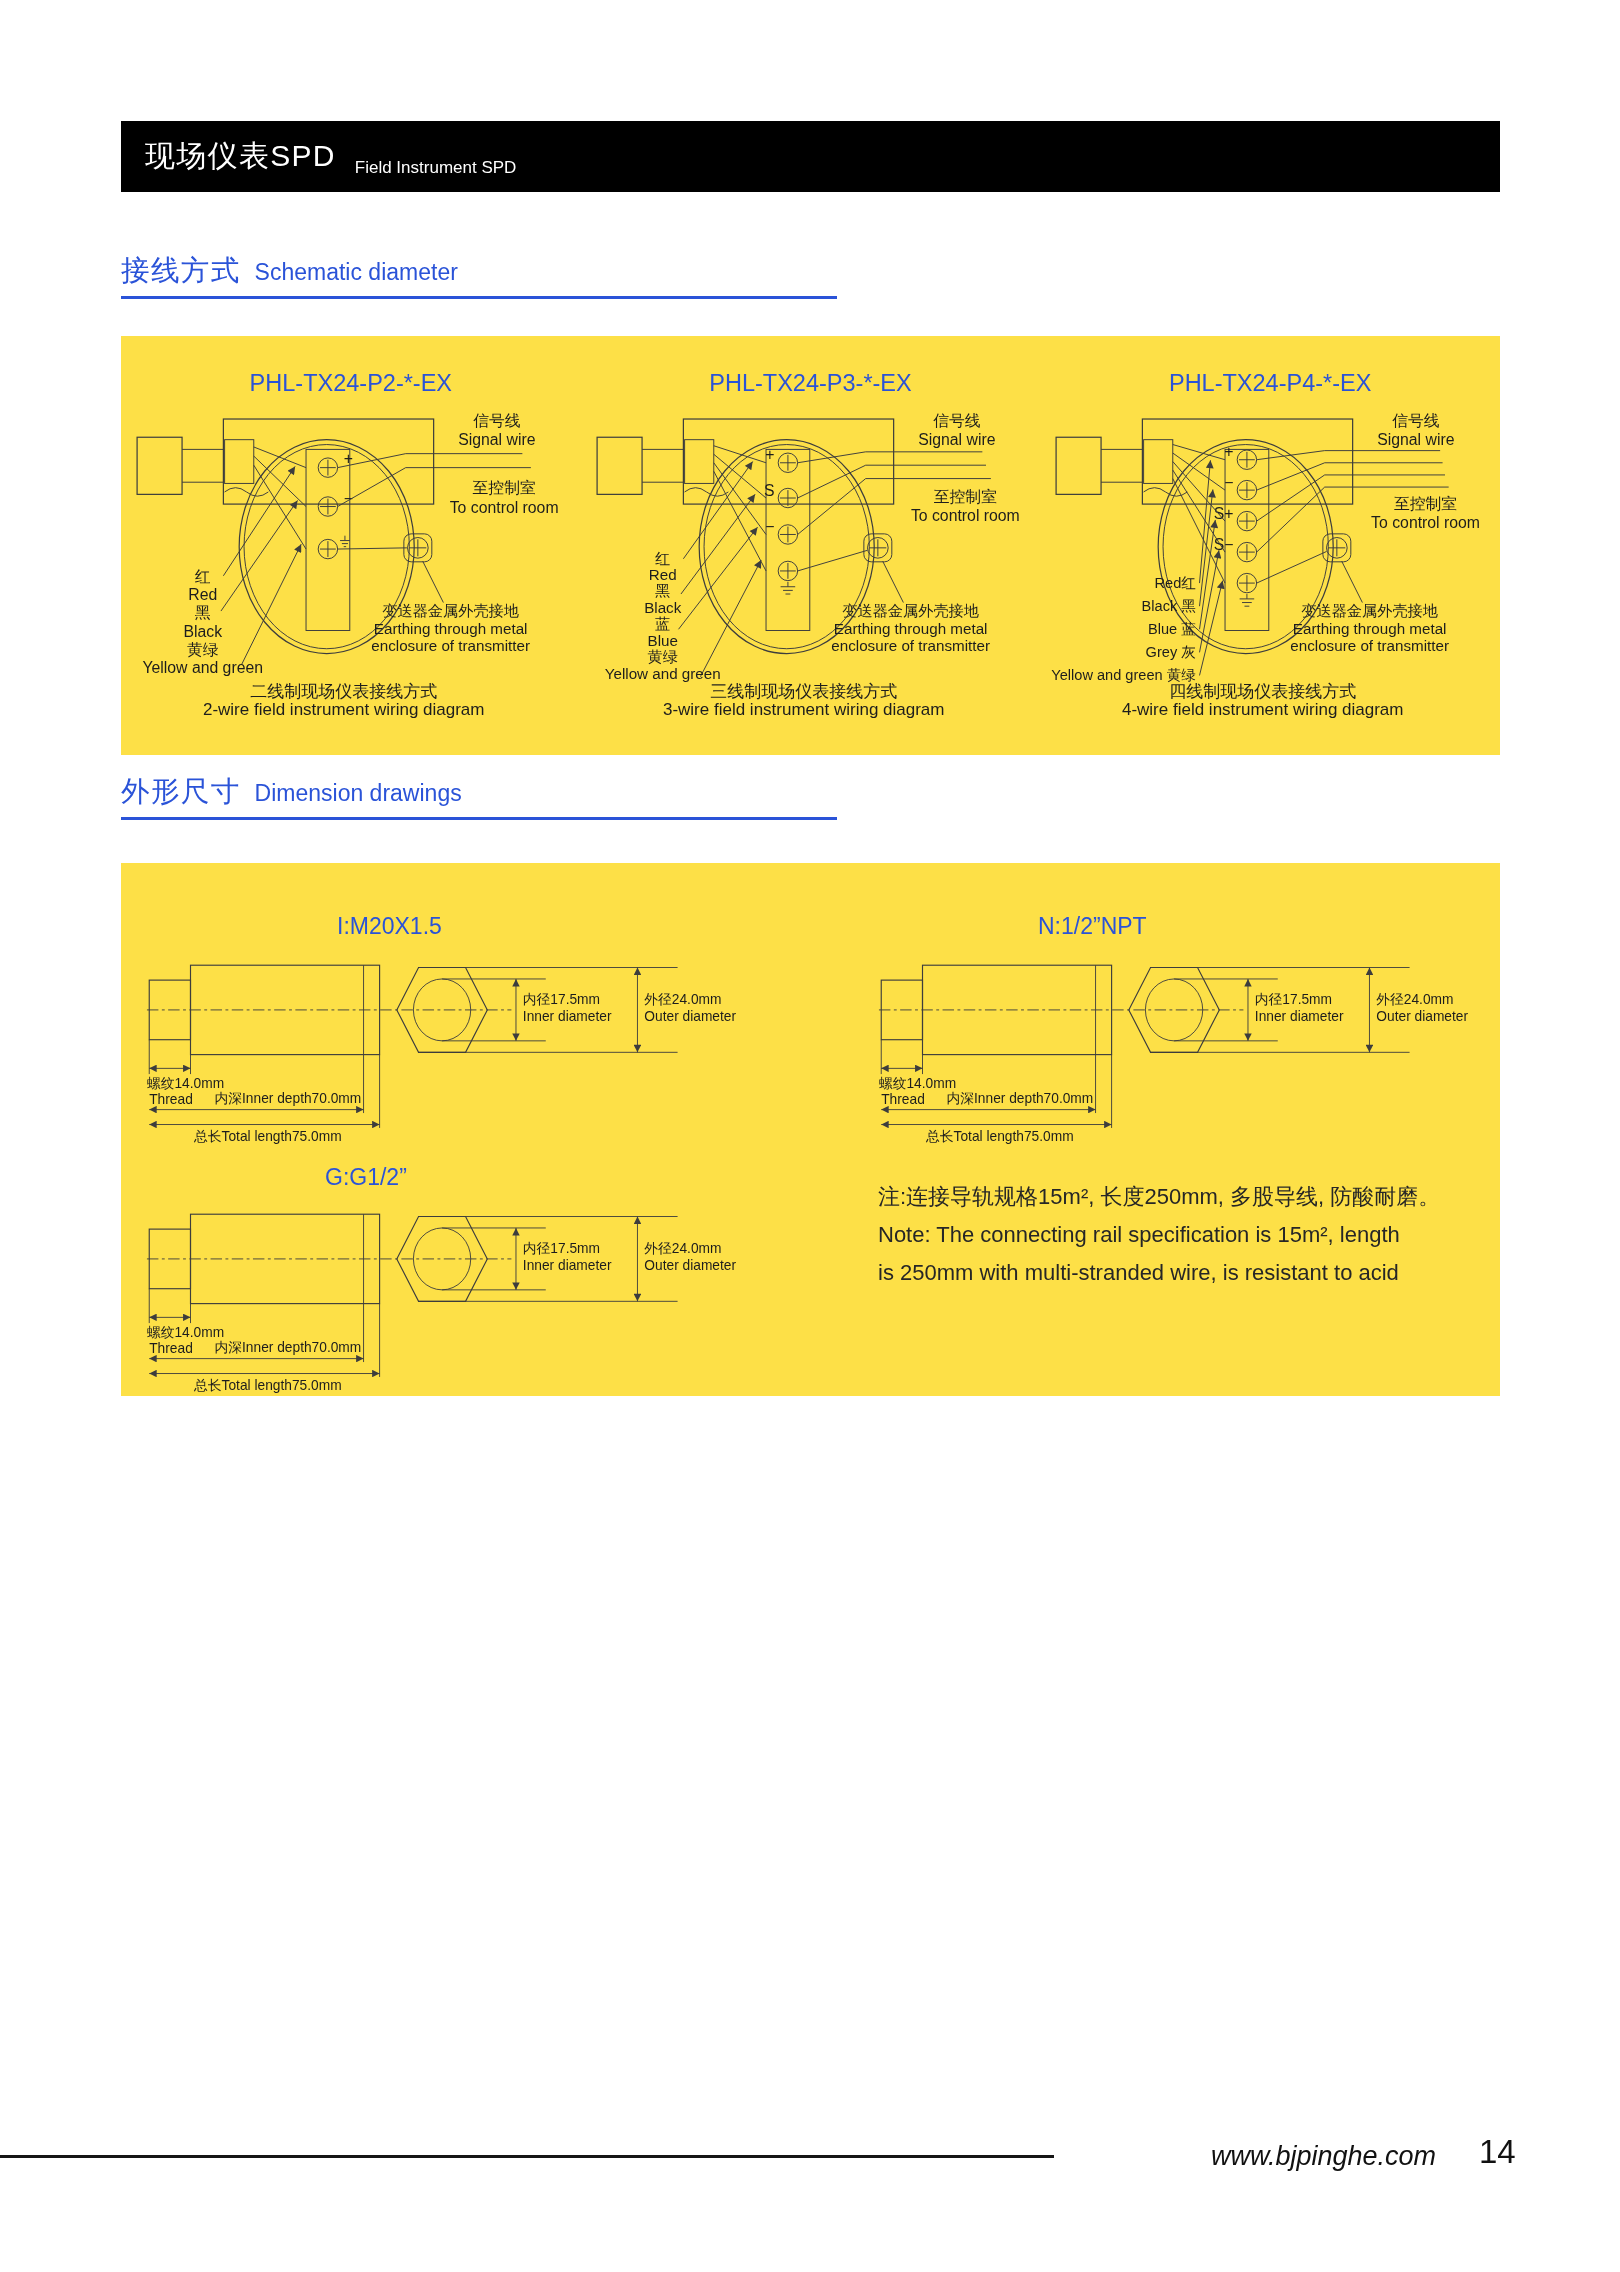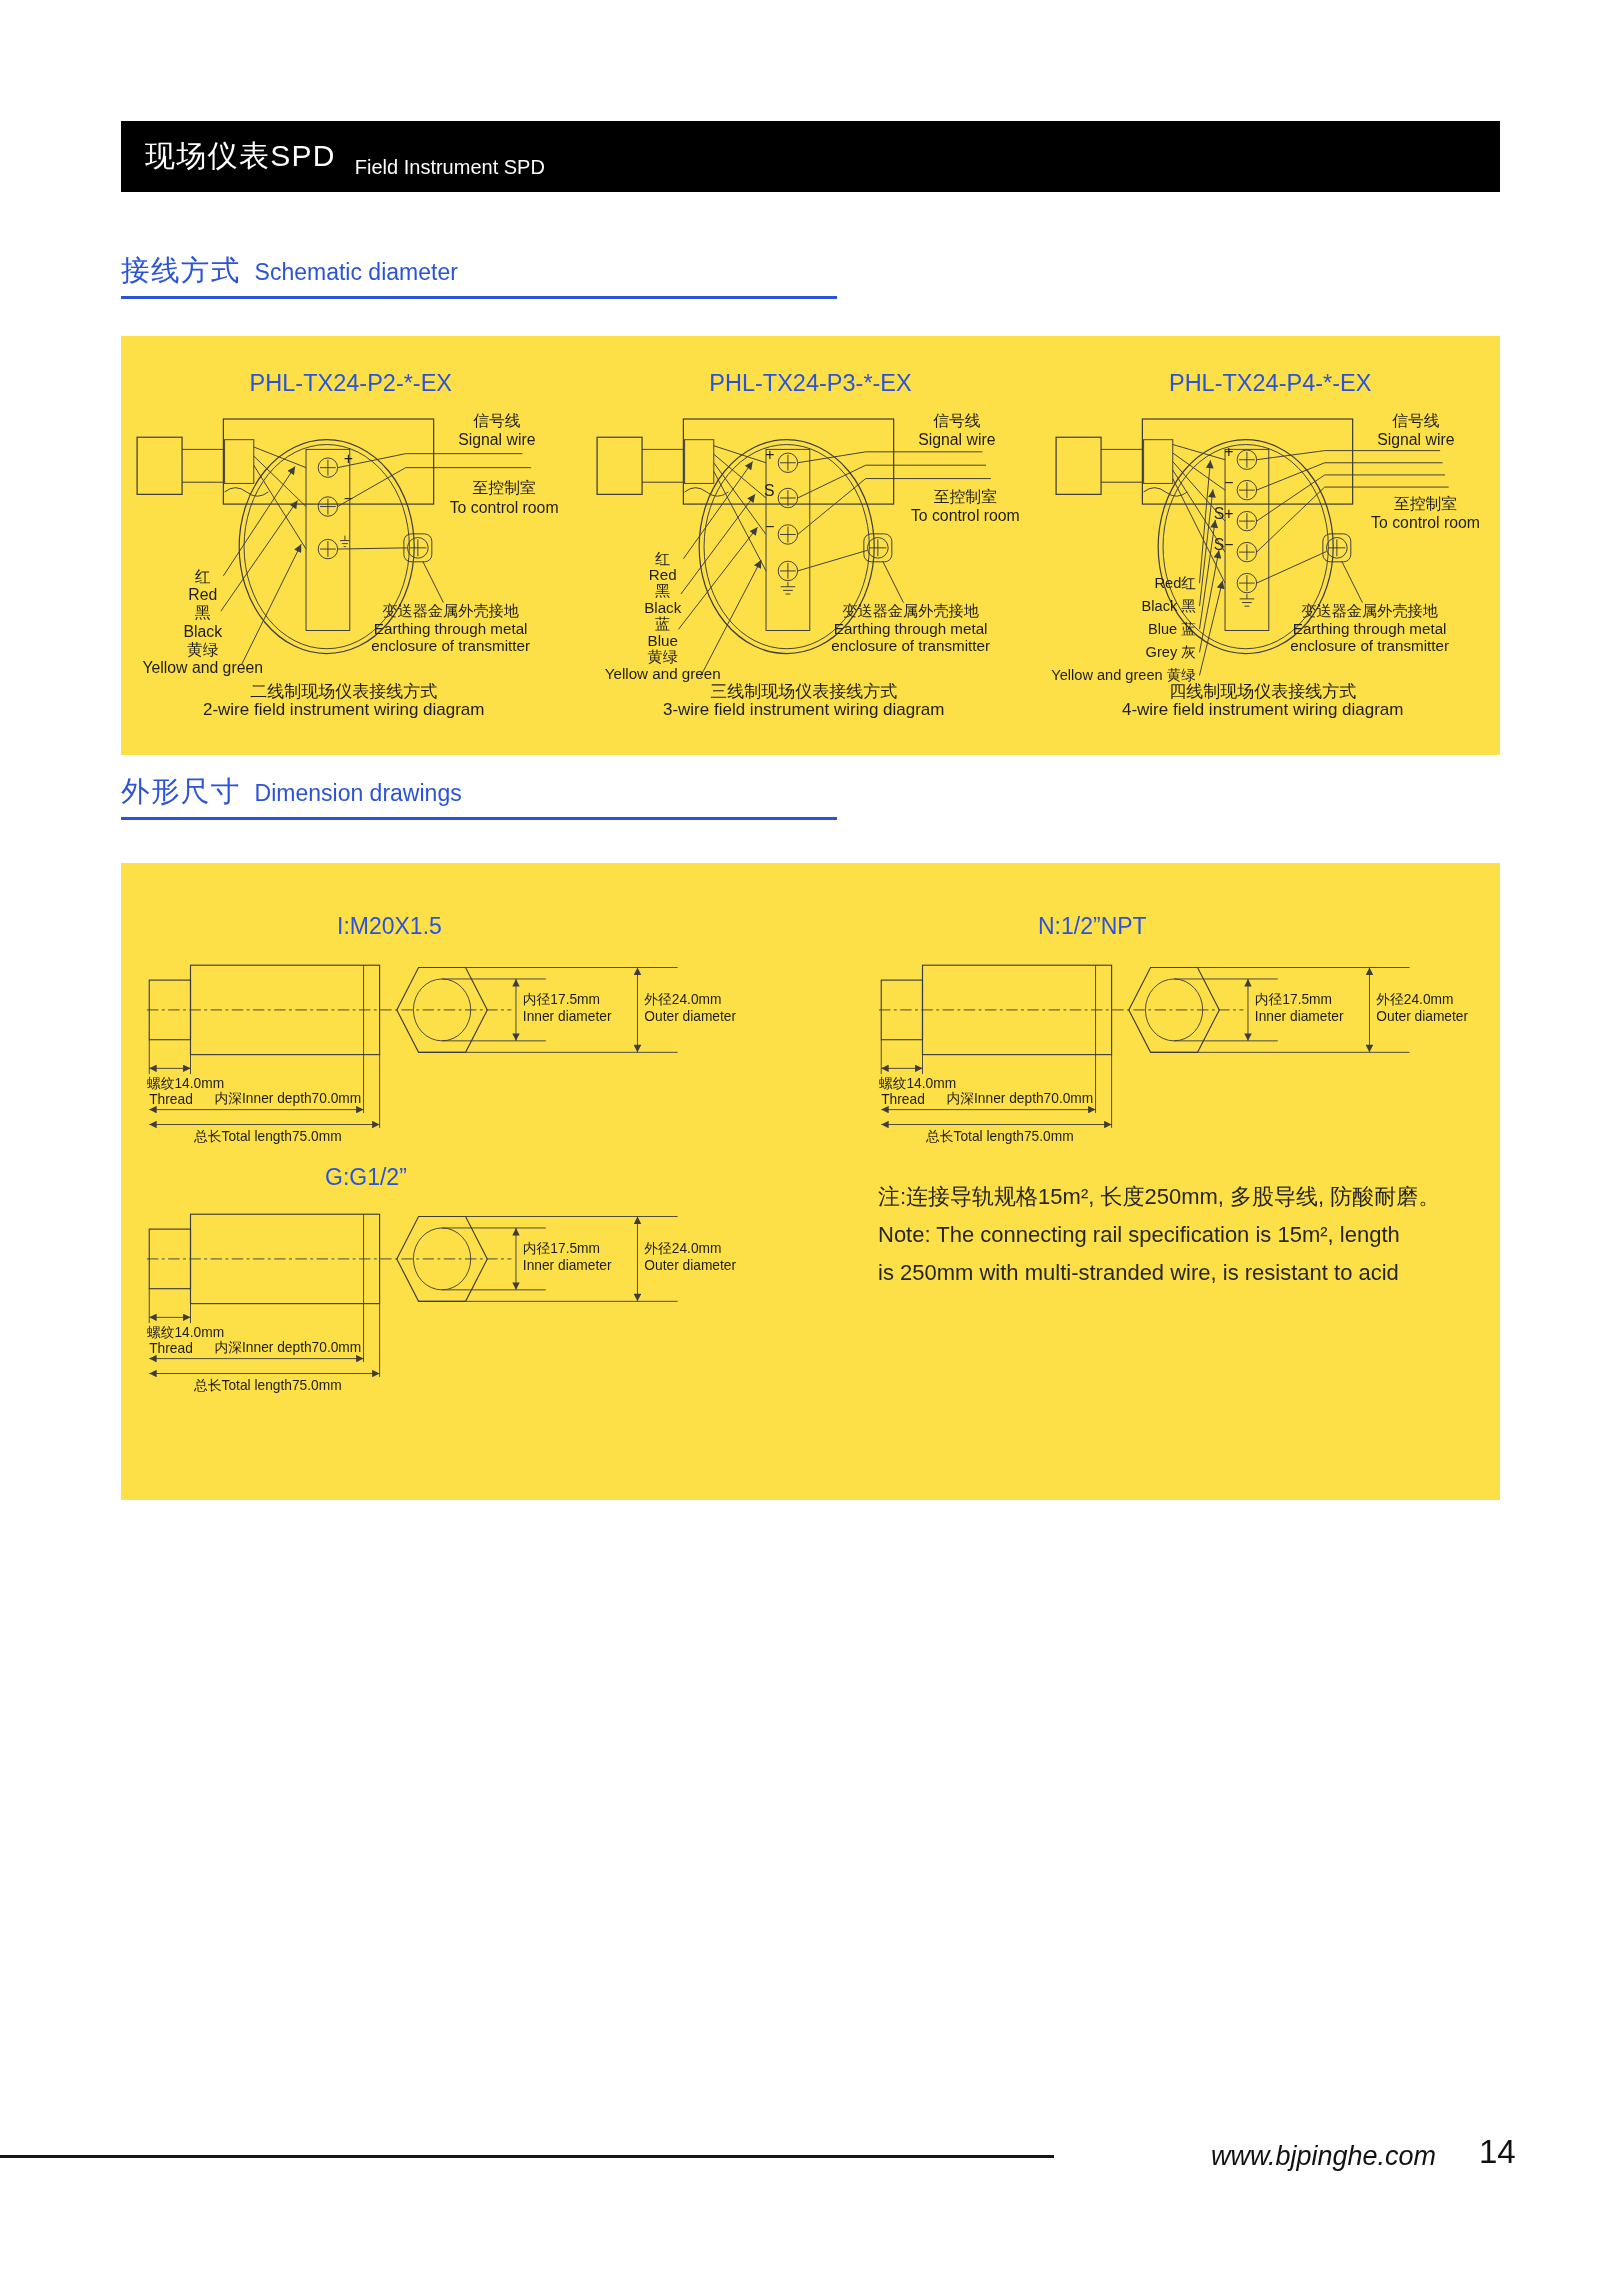--- a/index.html
+++ b/index.html
@@ -10,7 +10,7 @@
   .topbar{position:absolute;left:121px;top:121px;width:1379px;height:71px;
           background:#000000;display:flex;align-items:center;color:#fff;}
   .topbar-zh{font-size:30px;margin-left:24px;letter-spacing:1.3px;}
-  .topbar-en{font-size:20px;margin-left:19px;margin-top:22px;}
+  .topbar-en{font-size:17px;margin-left:19px;margin-top:22px;}
 
   
   .sect{position:absolute;left:121px;color:#2a53d8;}

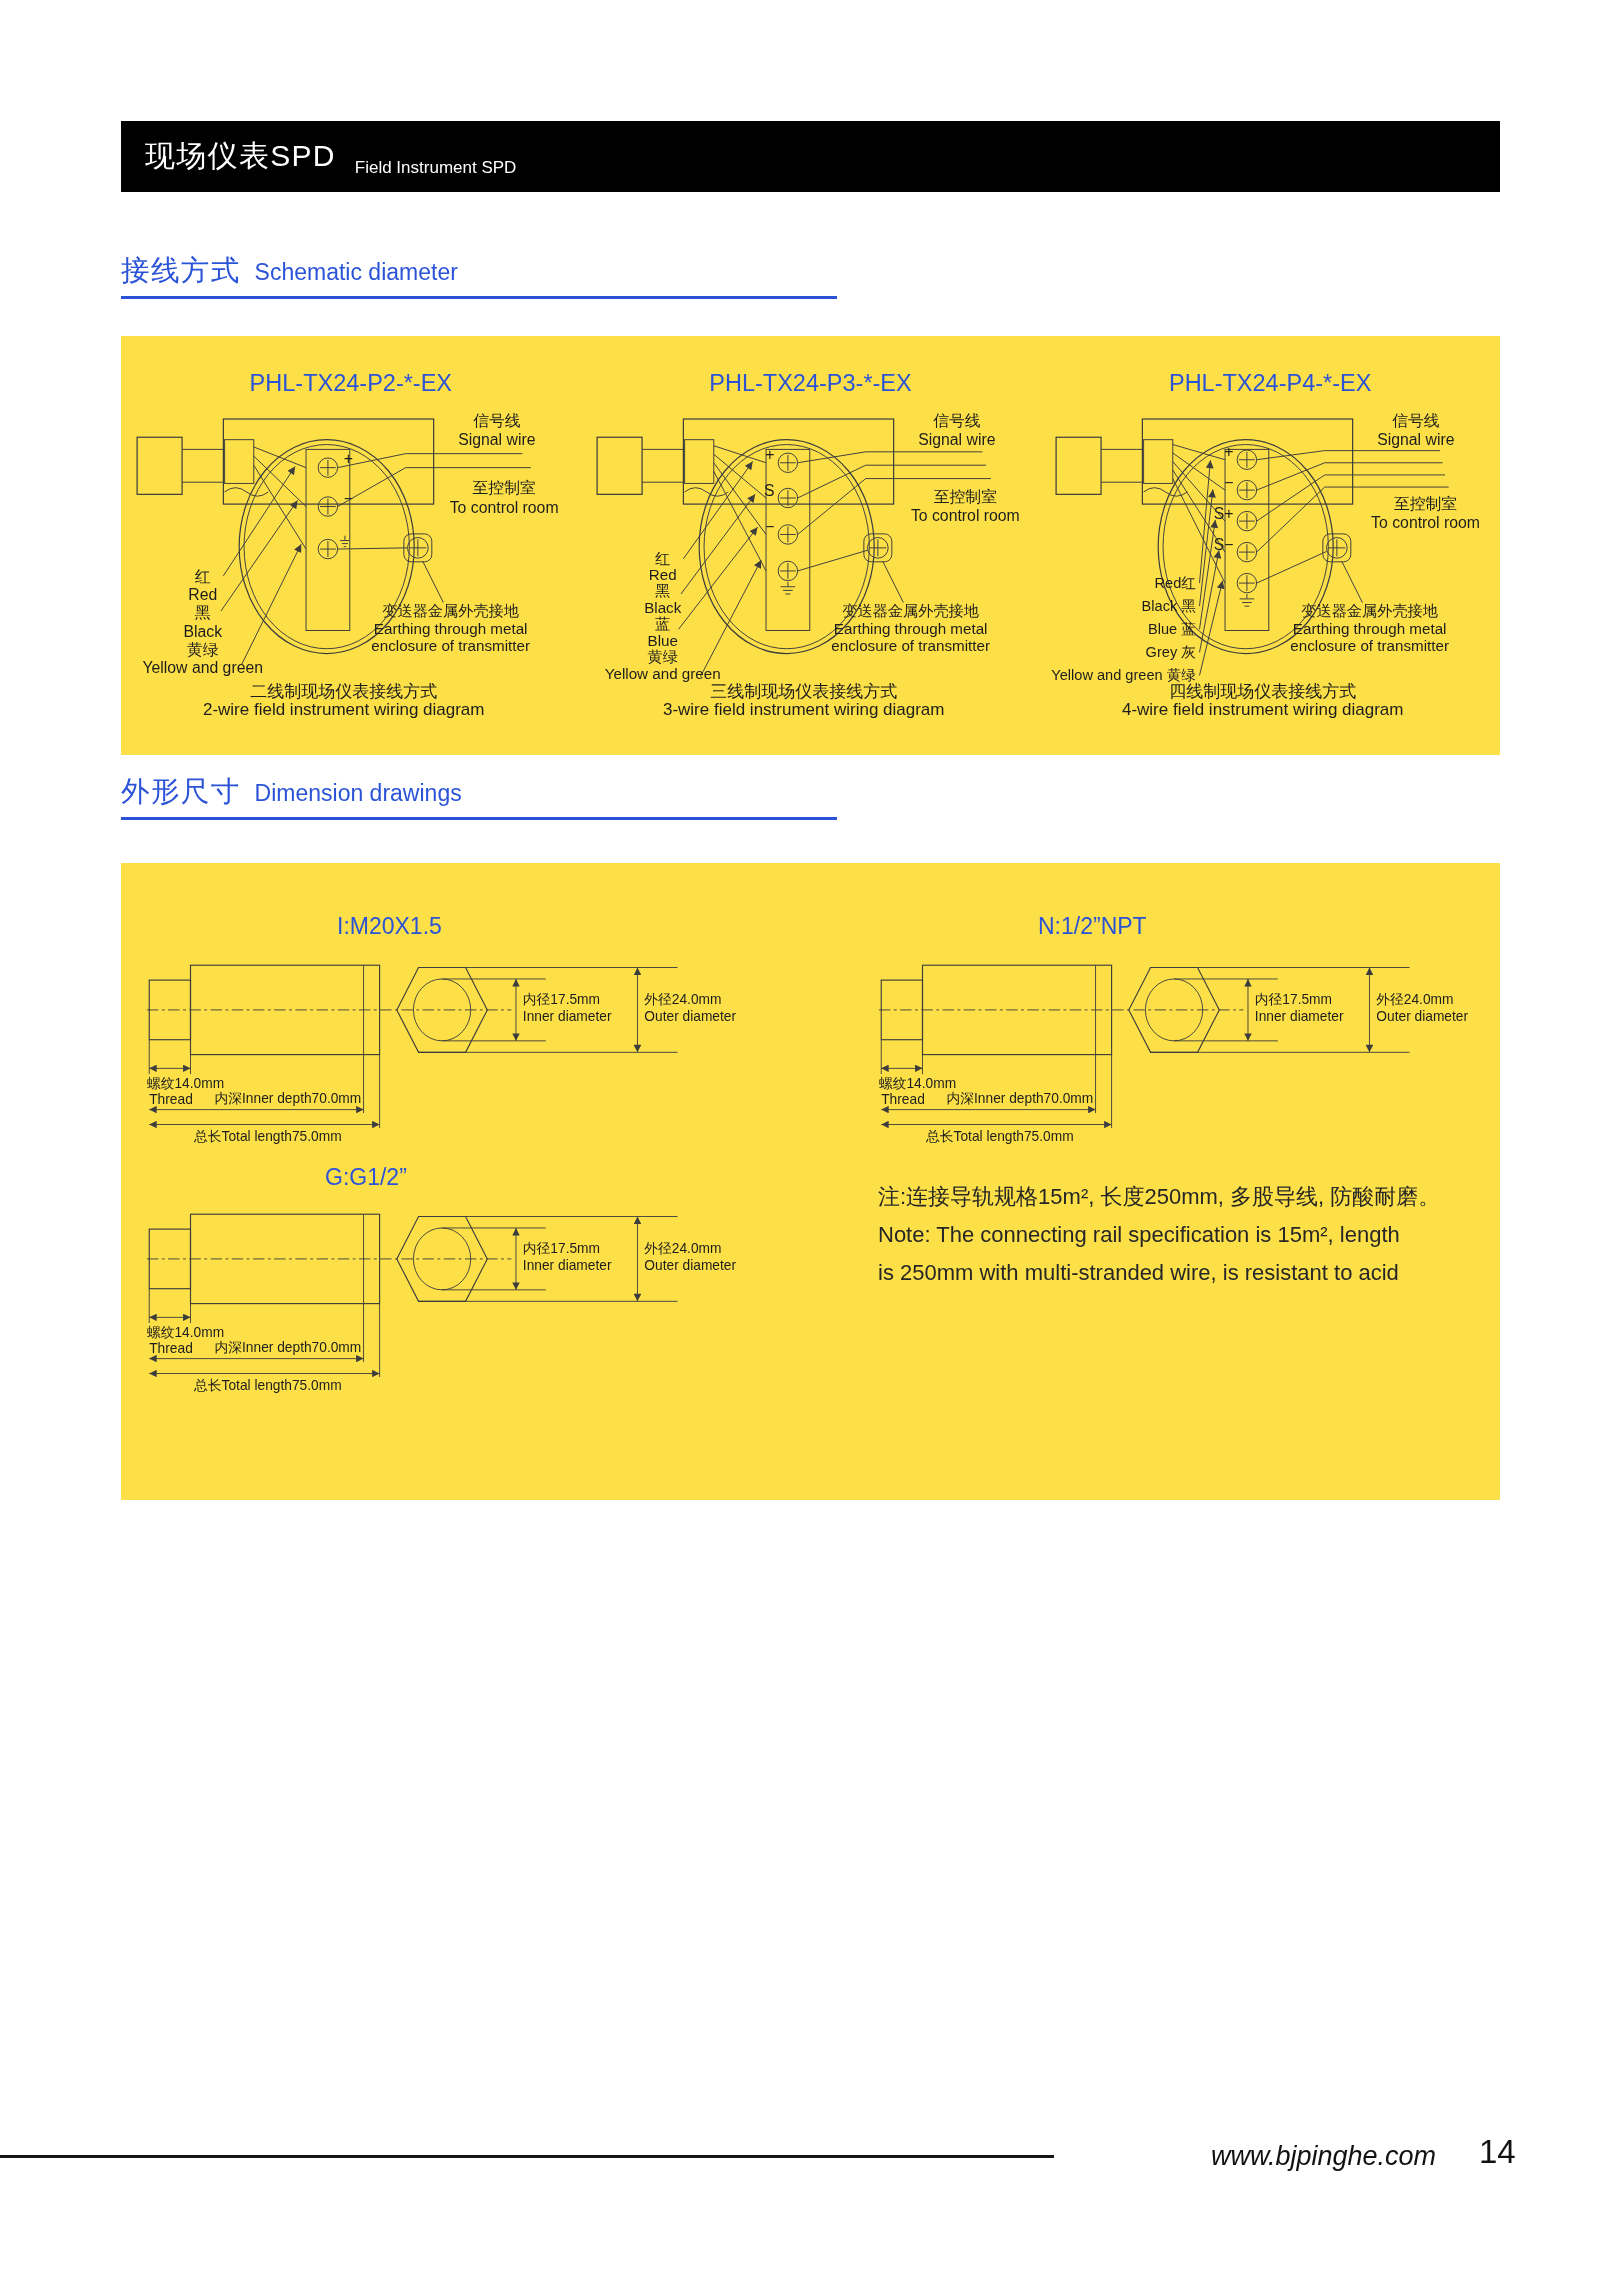--- a/index.html
+++ b/index.html
@@ -23,7 +23,7 @@
   
   .panel{position:absolute;left:121px;width:1379px;background:#fde047;}
   .panel-wiring{top:336px;height:419px;display:flex;padding:0;}
-  .panel-dim{top:863px;height:637px;}
+  .panel-dim{top:863px;height:533px;}
 
   .wiring-col{flex:1;display:flex;flex-direction:column;align-items:center;padding-top:34px;}
   .wiring-title{color:#2a53d8;font-size:23.5px;margin-bottom:5.1px;text-align:center;width:100%;}

